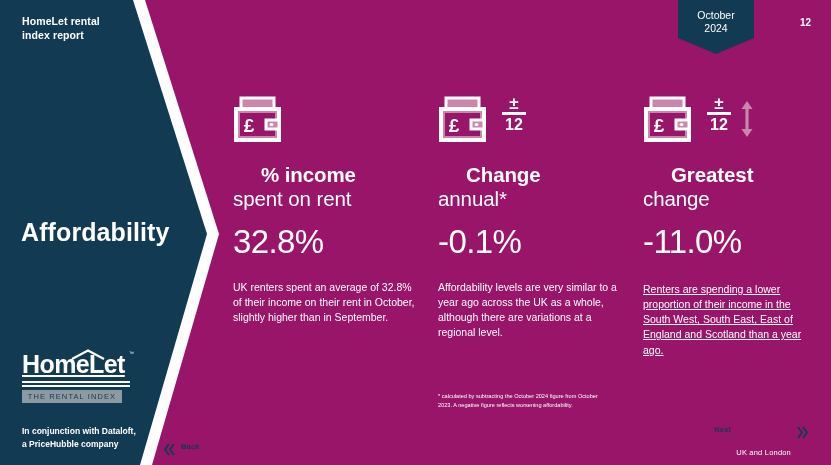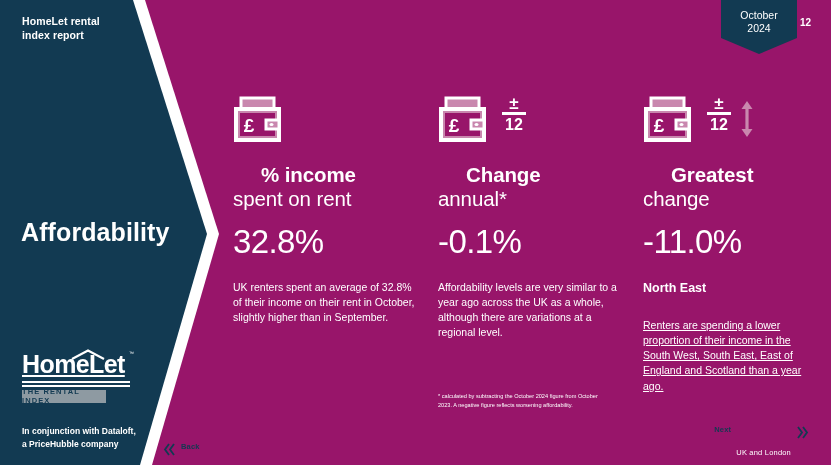--- a/index.html
+++ b/index.html
@@ -76,7 +76,7 @@
 
   
   .pennant {
-    position:absolute; left:721px; top:0; width:76px; height:54px;
+    position:absolute; left:678px; top:0; width:76px; height:54px;
     background:#123A52;
     clip-path: polygon(0 0, 76px 0, 76px 38px, 38px 54px, 0 38px);
     z-index:4;

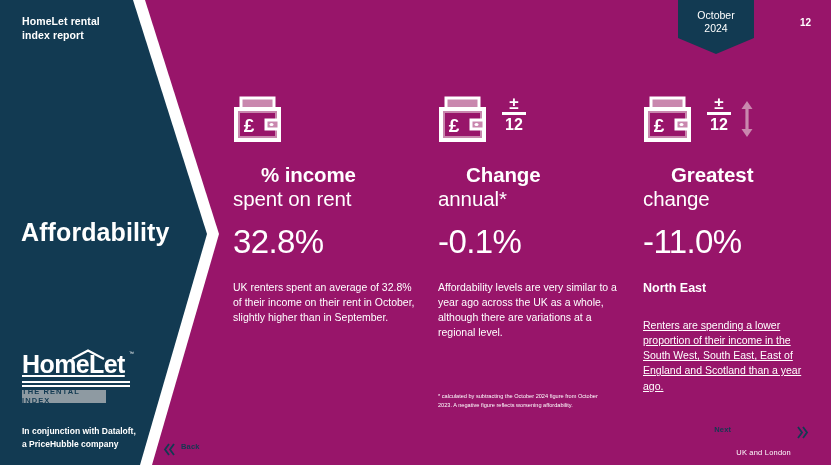--- a/index.html
+++ b/index.html
@@ -266,7 +266,6 @@
     <div class="head-strong">Greatest</div>
     <div class="head-light">change</div>
     <div class="bignum">-11.0%</div>
-    <div class="sub-strong">North East</div>
     <div class="body-copy tight">Renters are spending a lower proportion of their income in the South West, South East, East of England and Scotland than a year ago.</div>
   </div>
 

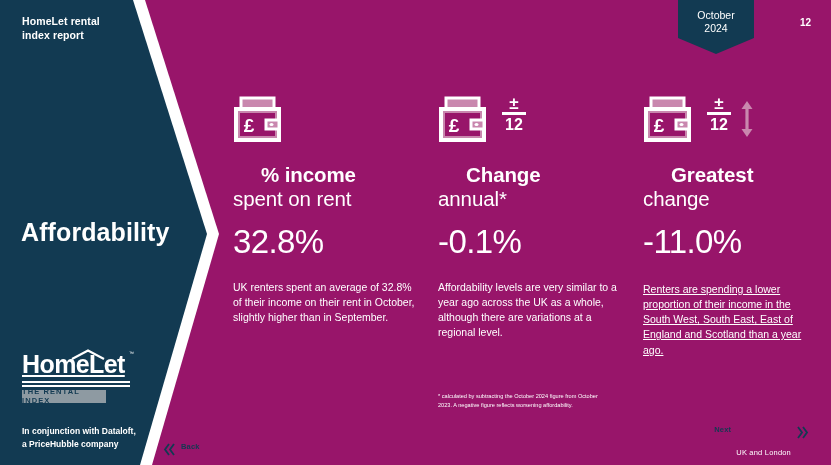--- a/index.html
+++ b/index.html
@@ -63,9 +63,9 @@
   .logo-rule1 { width:108px; height:2px; background:#ffffff; margin-top:1px; }
   .logo-rule2 { width:108px; height:1.5px; background:#ffffff; margin-top:2px; }
   .logo-index {
-    width:84px; height:13px; background:#8e9aa2; margin-top:3px;
+    width:100px; height:13px; background:#8e9aa2; margin-top:3px;
     display:flex; align-items:center; justify-content:center;
-    font-size:7.5px; font-weight:bold; color:#123A52; letter-spacing:1.1px;
+    font-size:7.5px; font-weight:normal; color:#123A52; letter-spacing:1.1px;
   }
 
   .conjunction {

